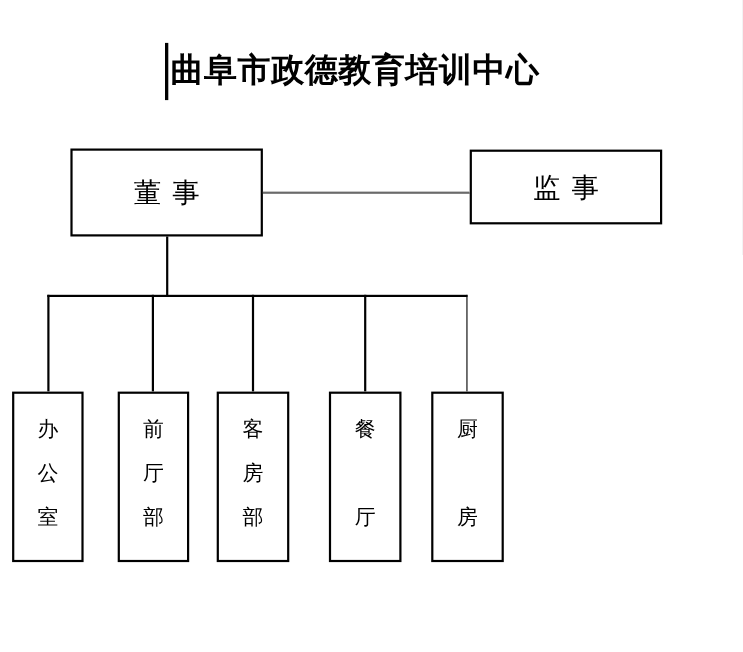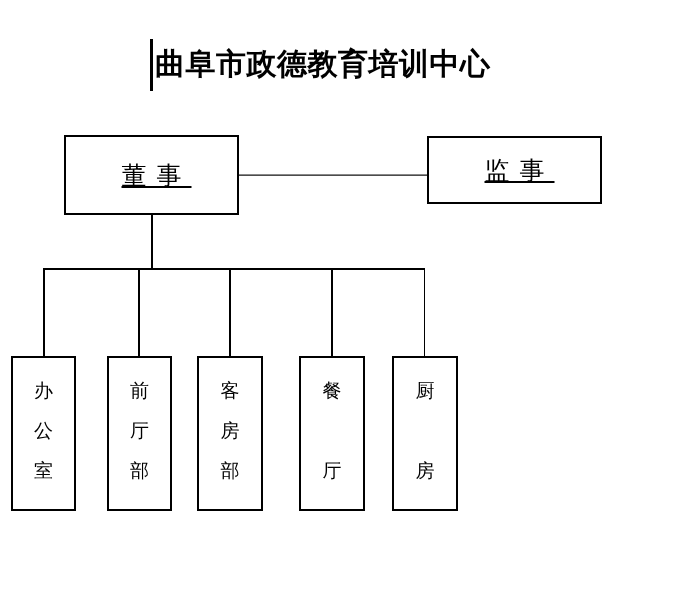--- a/index.html
+++ b/index.html
@@ -40,7 +40,6 @@
   .node-label{
     font-size:25px;letter-spacing:10px;text-indent:10px;
     white-space:nowrap;
-    text-decoration:underline;
   }
   .dept-box{
     top:356px;width:65px;height:155px;

